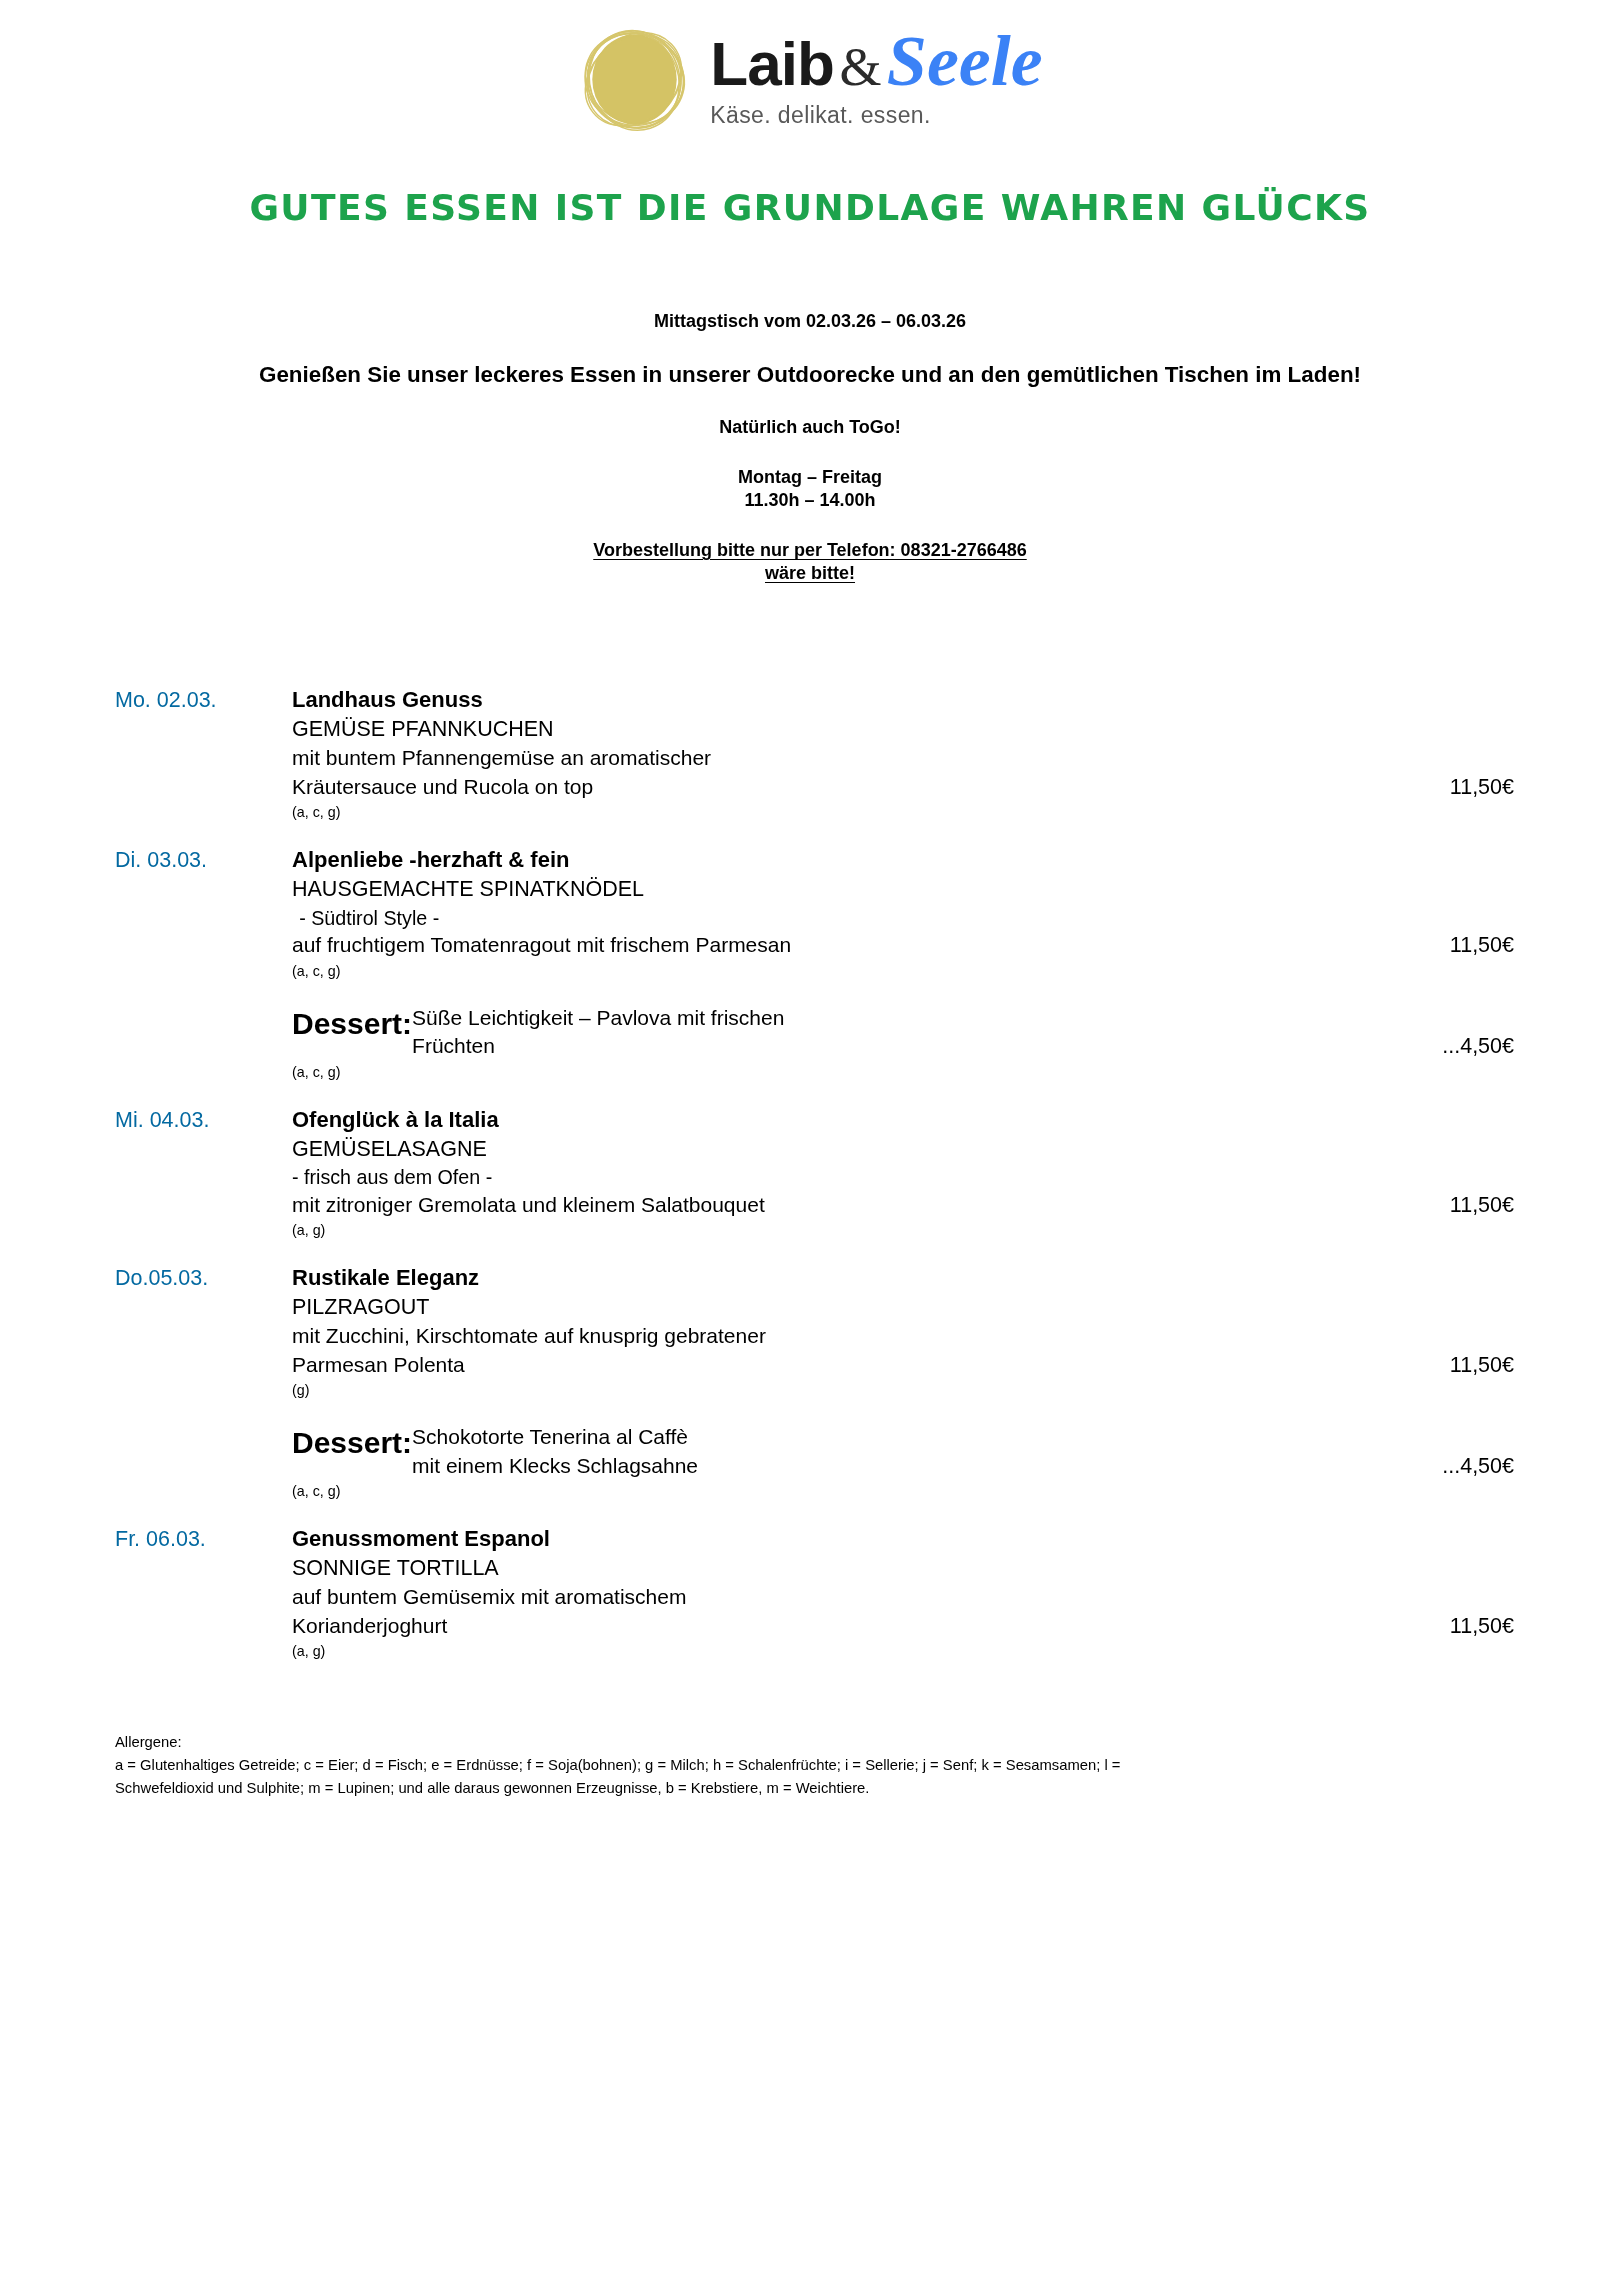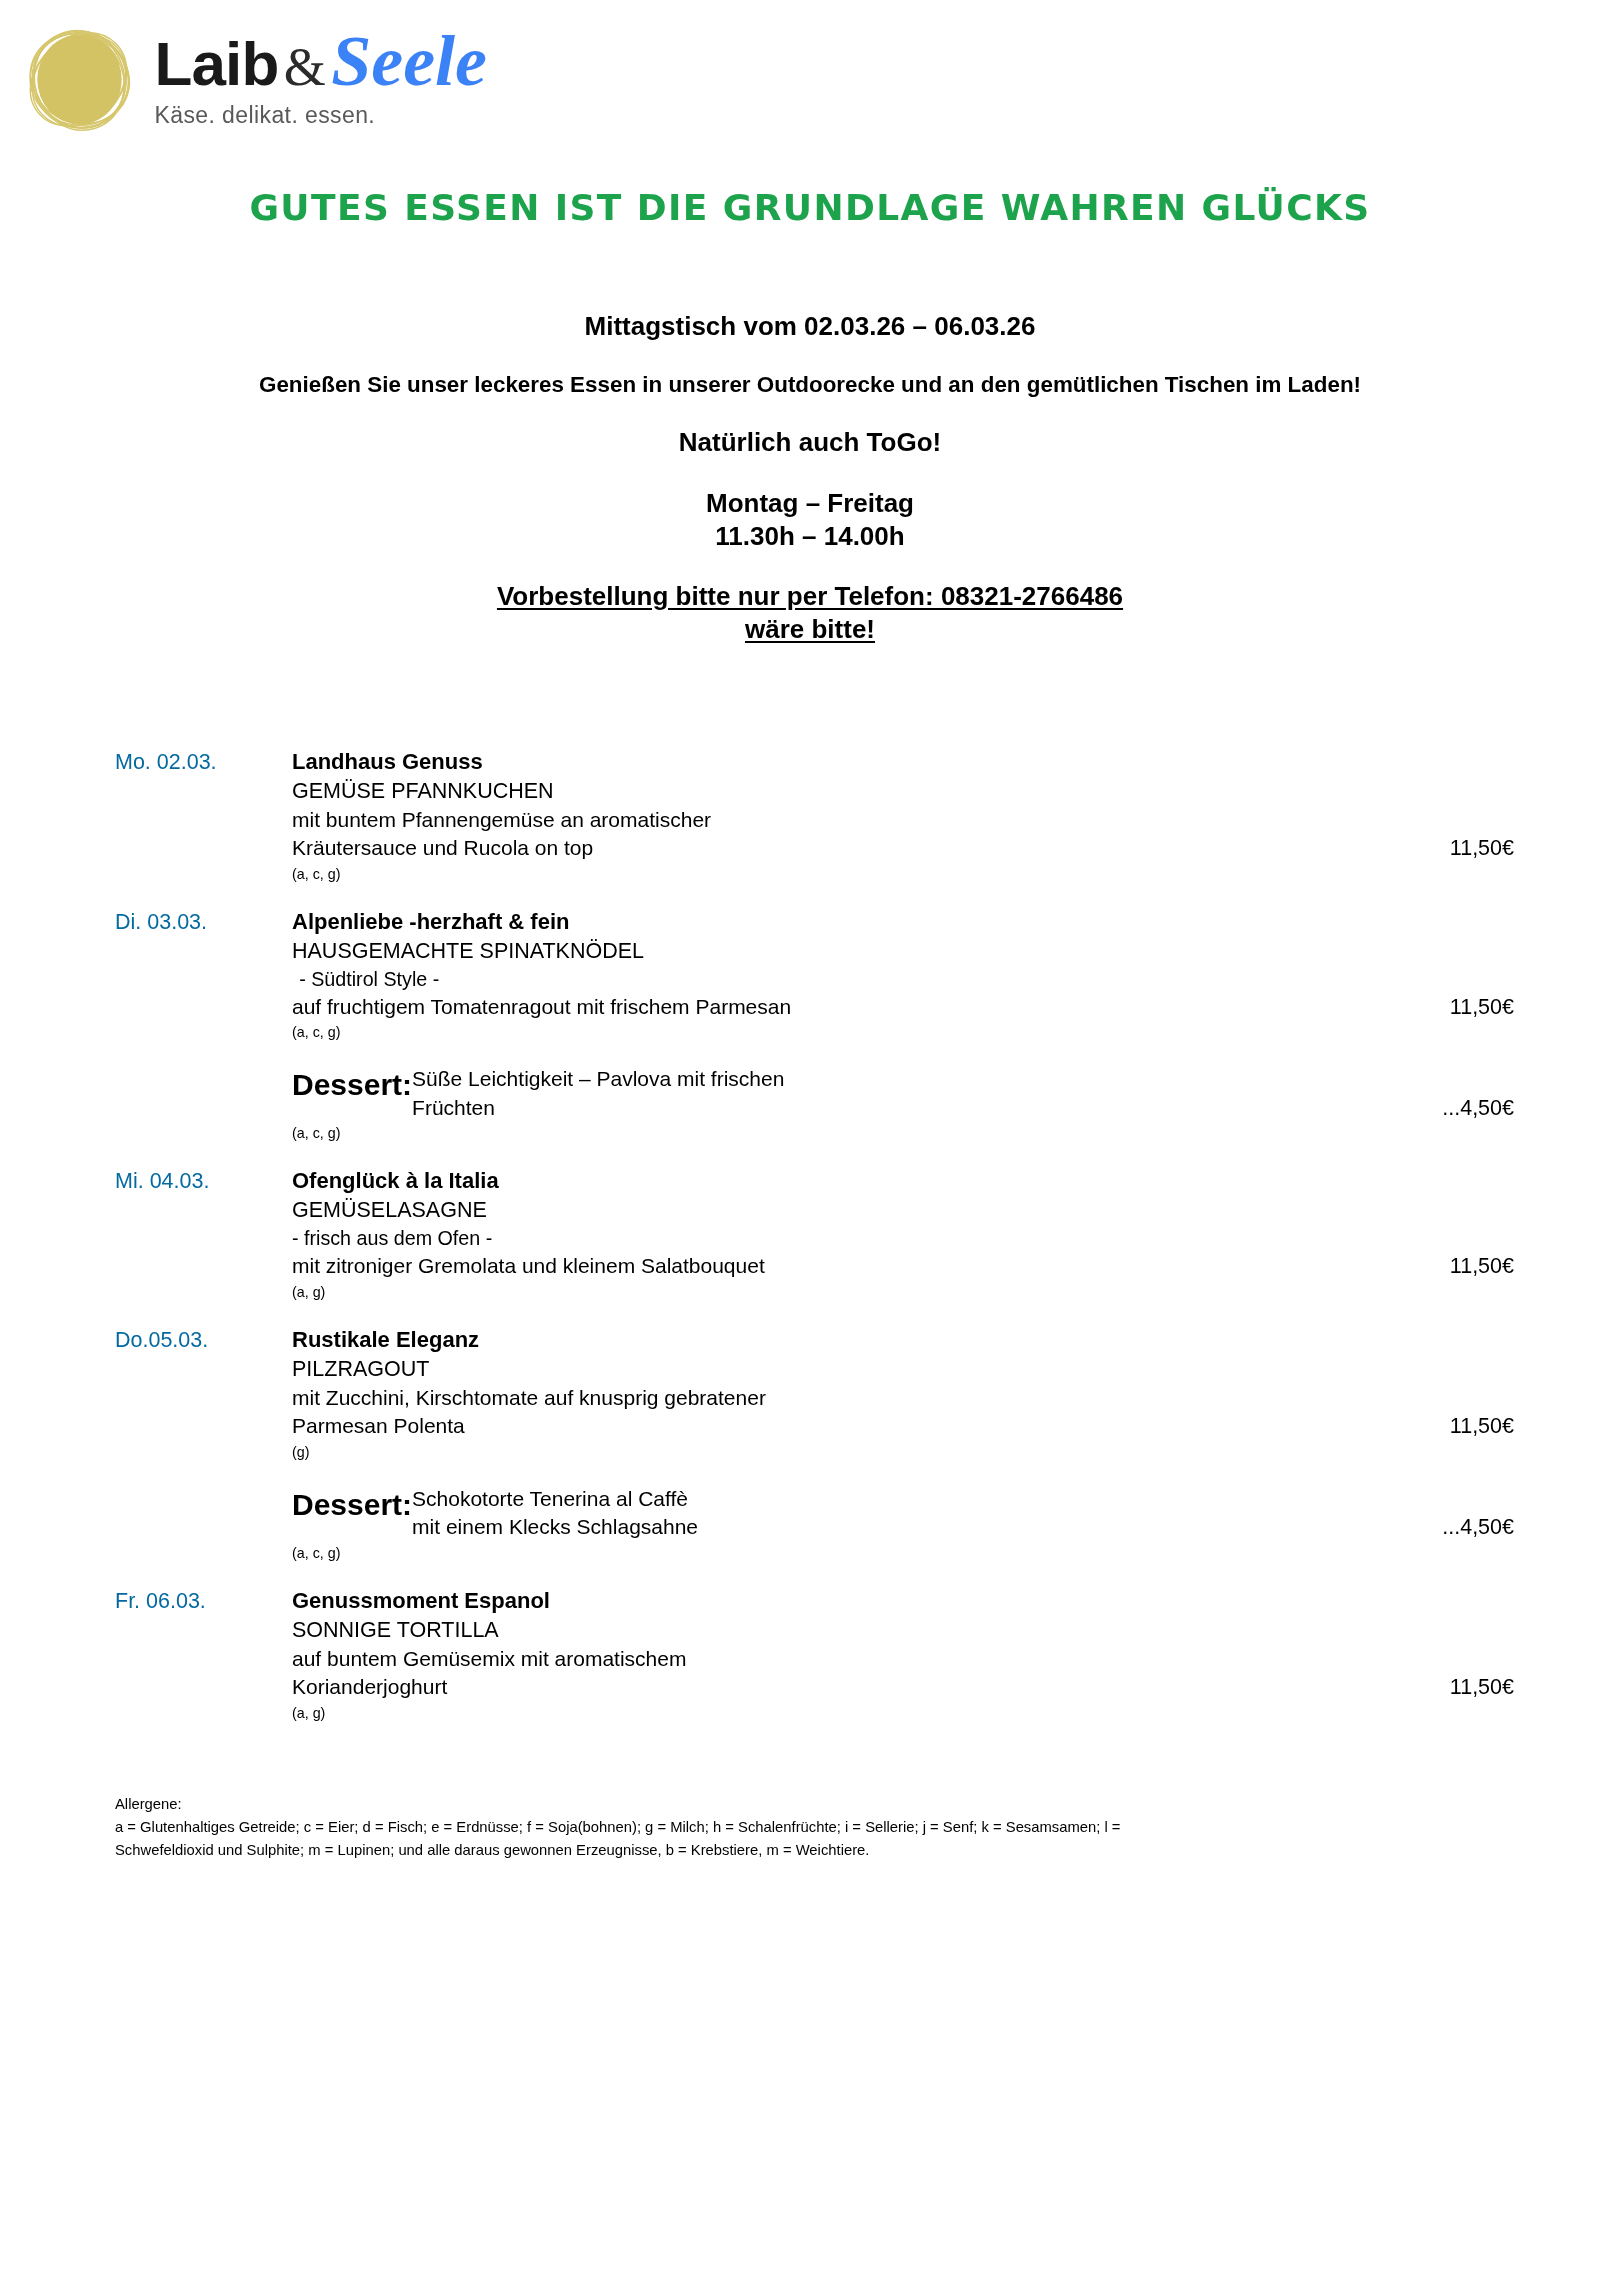--- a/index.html
+++ b/index.html
@@ -26,7 +26,7 @@
   
   .logo-block {
     display: flex;
-    justify-content: flex-start;
+    justify-content: center;
     padding-top: 12.5px;
   }
   .logo {

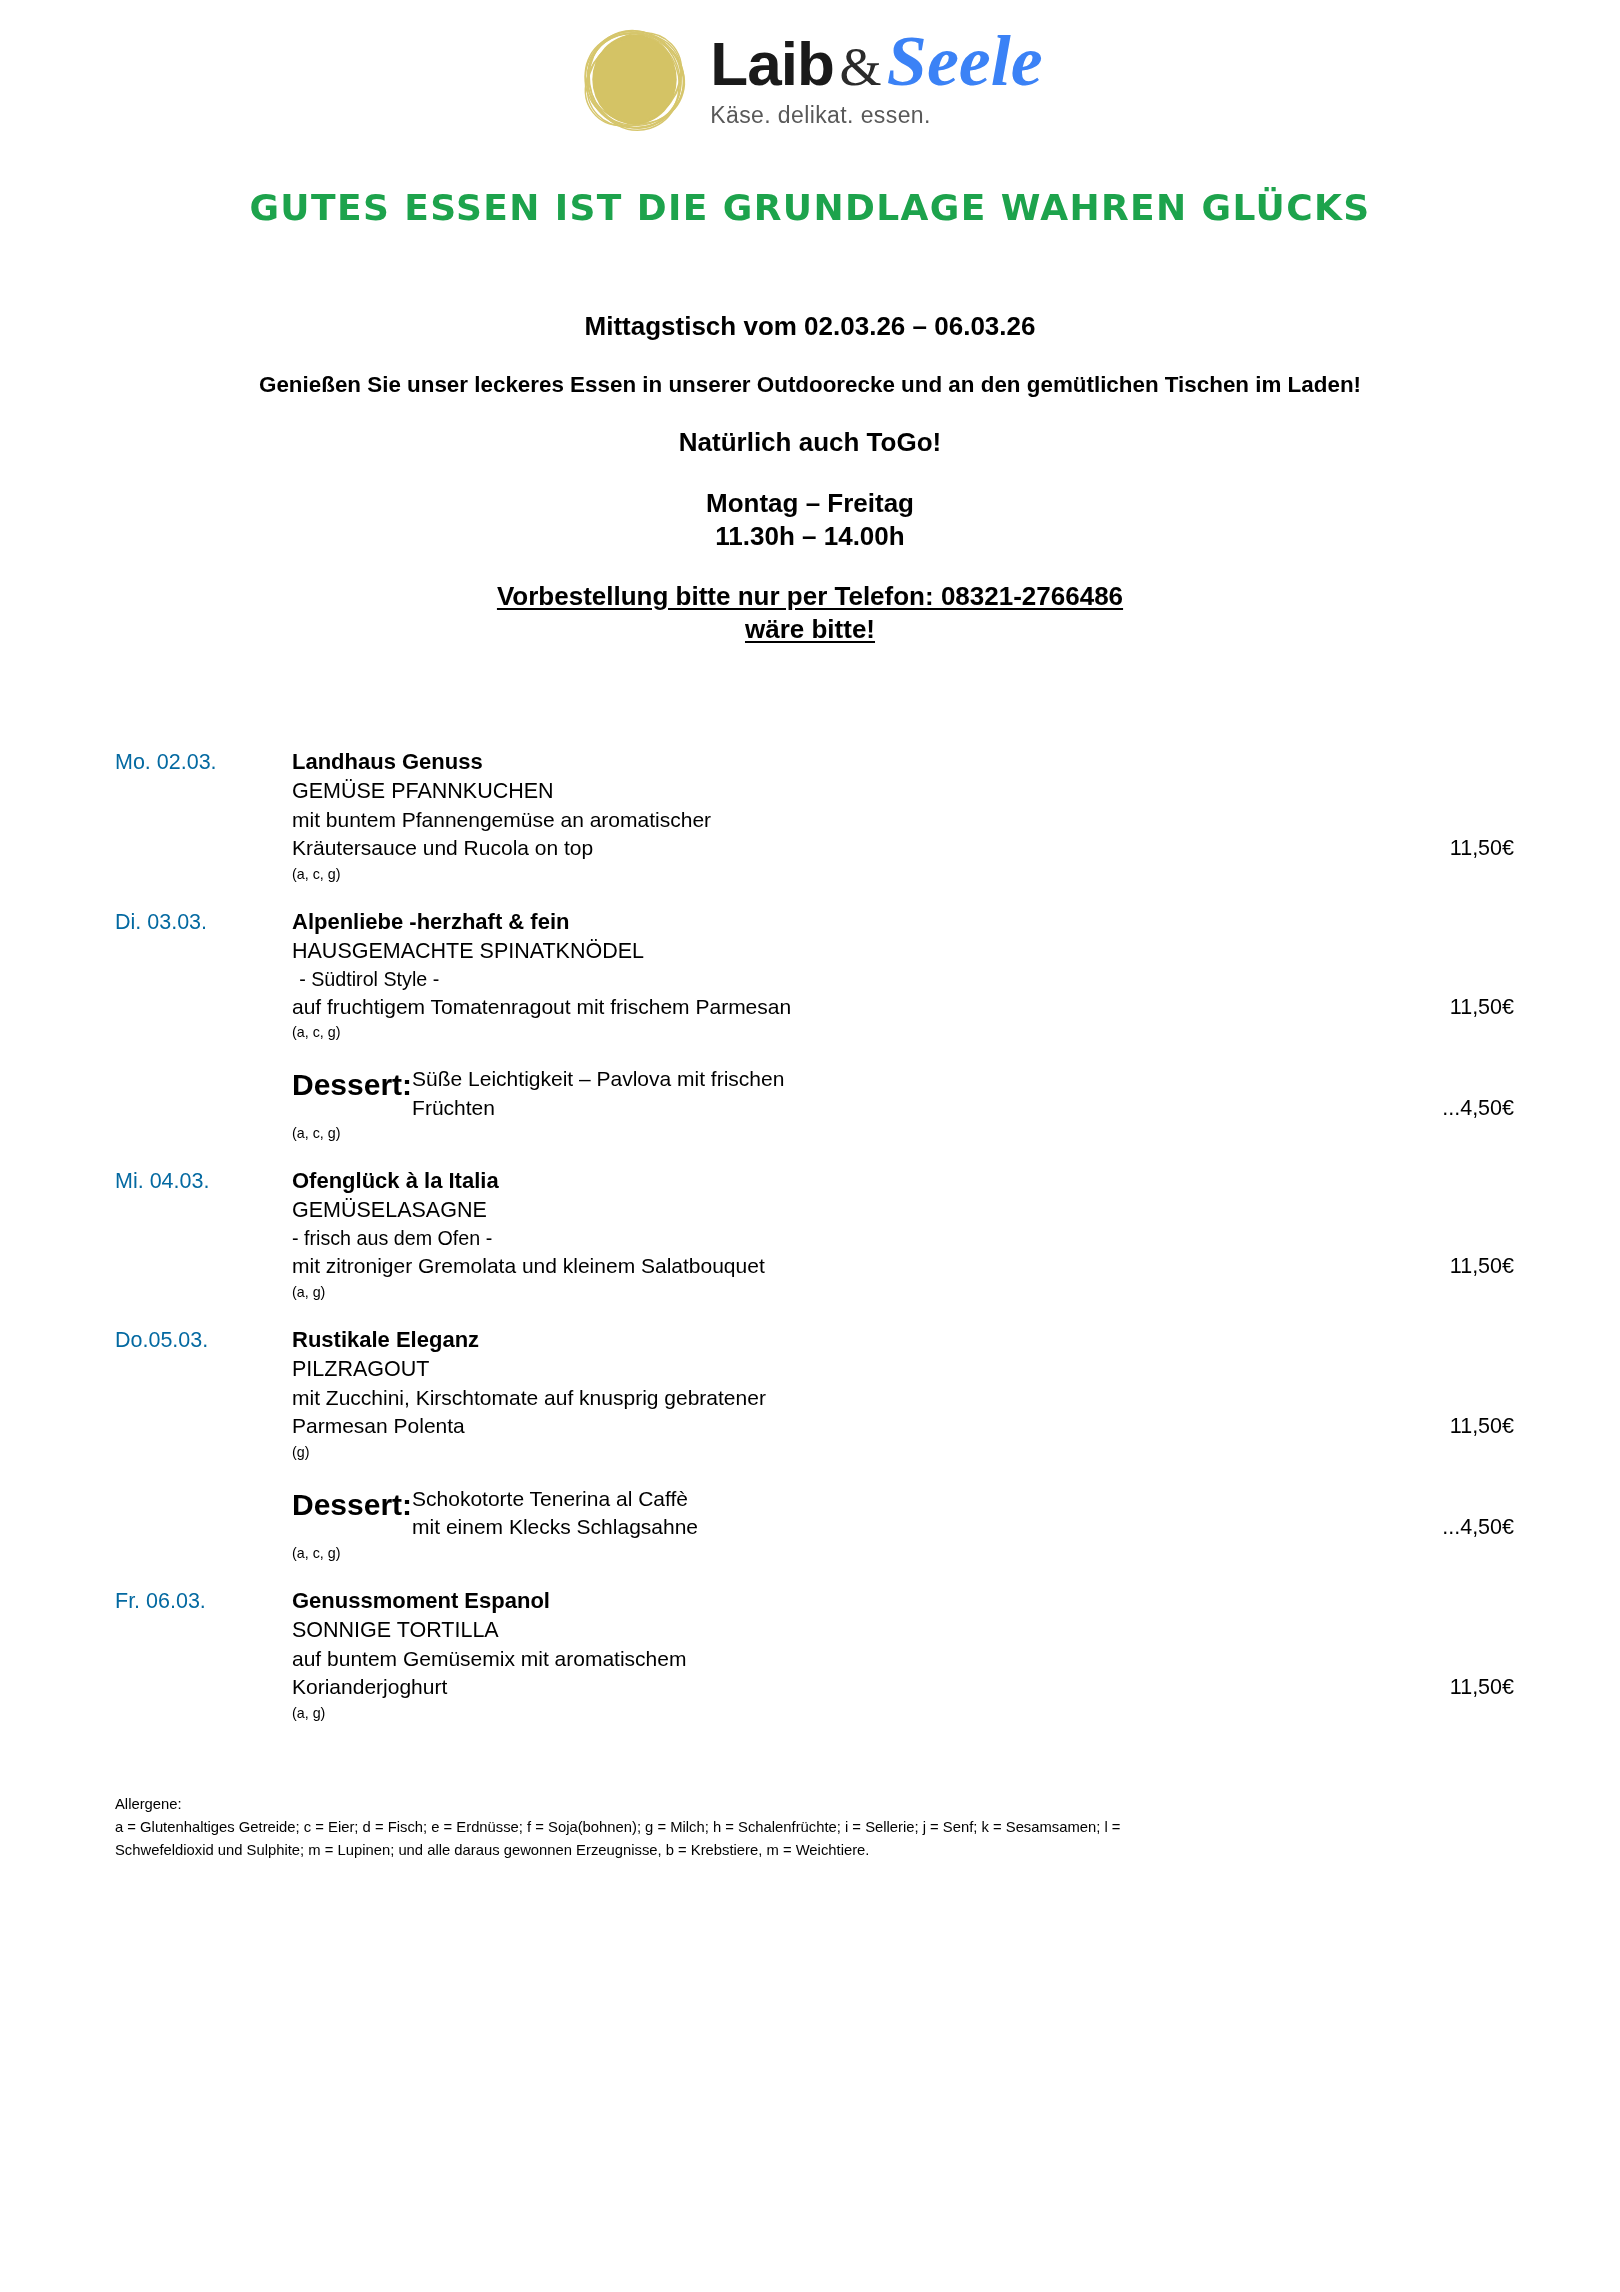--- a/index.html
+++ b/index.html
@@ -102,7 +102,7 @@
     margin: 0;
     font-weight: 700;
     color: #000000;
-    font-size: 26px;
+    font-size: 18px;
     line-height: 1.28;
   }
   .intro .spacer-lg { height: 30px; }

